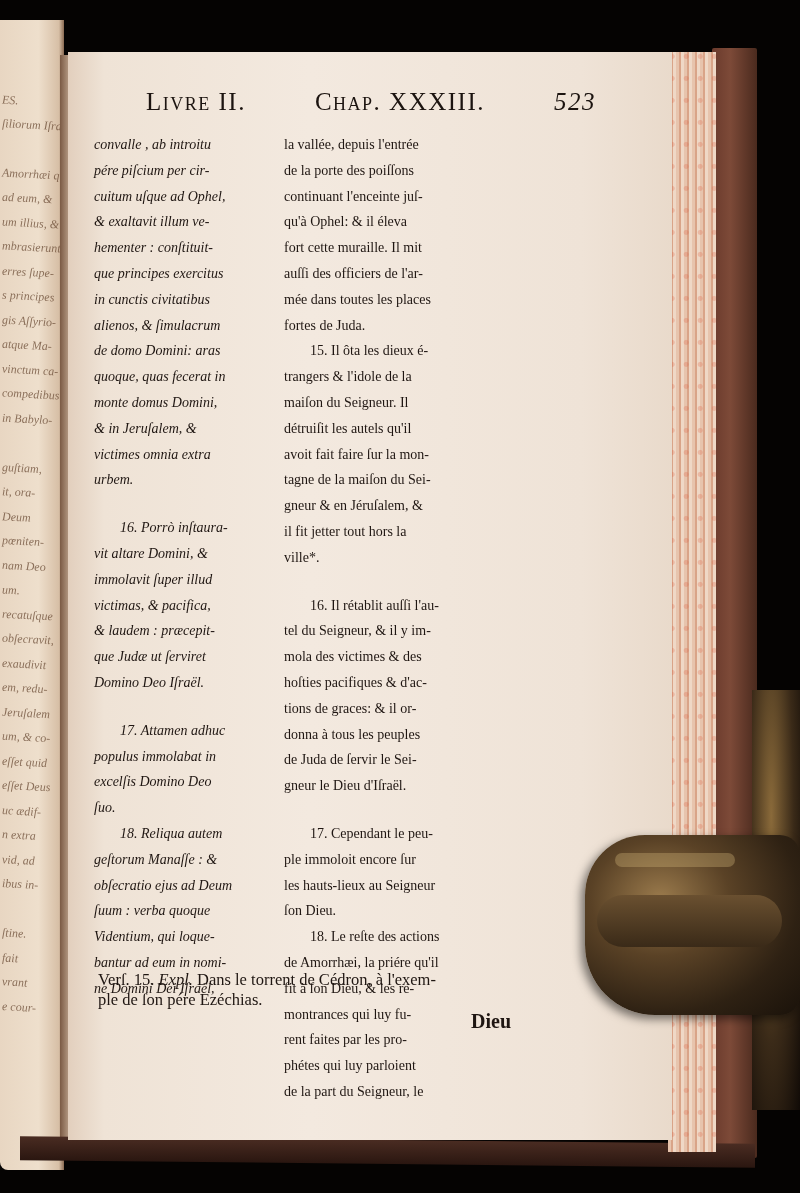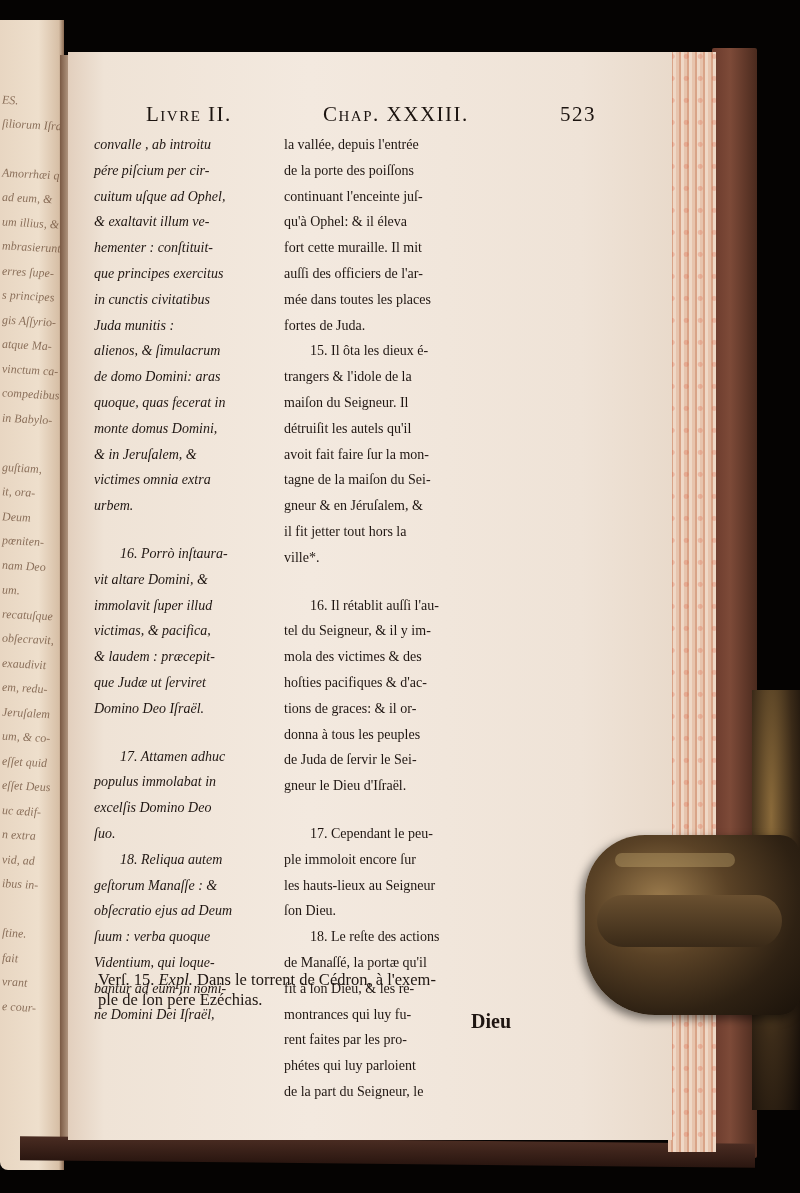--- a/index.html
+++ b/index.html
@@ -49,8 +49,8 @@
     color: #1f1612;
   }
   .running-head {
-    position: absolute; left: 78px; top: 50px; width: 450px;
-    font-size: 21px; letter-spacing: 1.5px; color: #1c1410;
+    position: absolute; left: 78px; top: 36px; width: 450px;
+    font-size: 25px; letter-spacing: 1.5px; color: #1c1410;
     display: flex; justify-content: space-between;
   }
   .running-head .sc { font-variant: small-caps; }

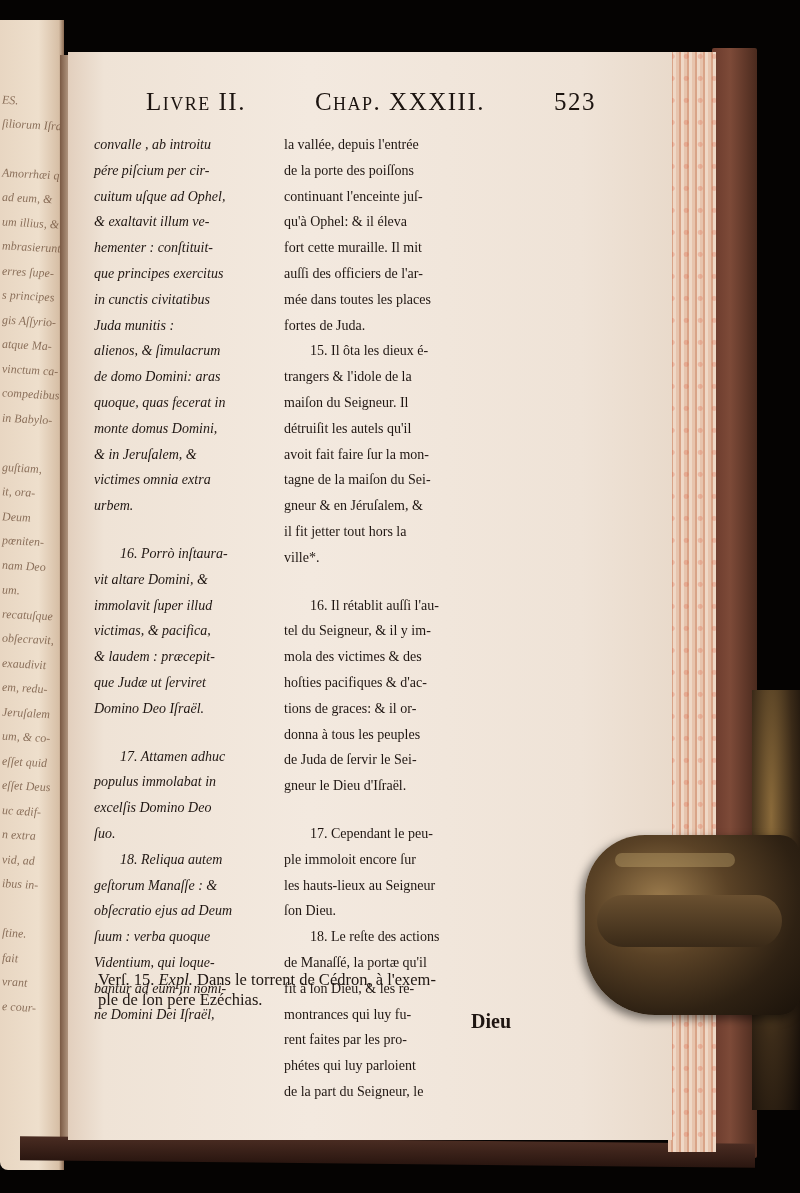--- a/index.html
+++ b/index.html
@@ -54,7 +54,7 @@
     display: flex; justify-content: space-between;
   }
   .running-head .sc { font-variant: small-caps; }
-  .folio { }
+  .folio { font-style: italic; }
   .col {
     position: absolute; font-size: 14px; line-height: 25.8px; white-space: nowrap;
   }

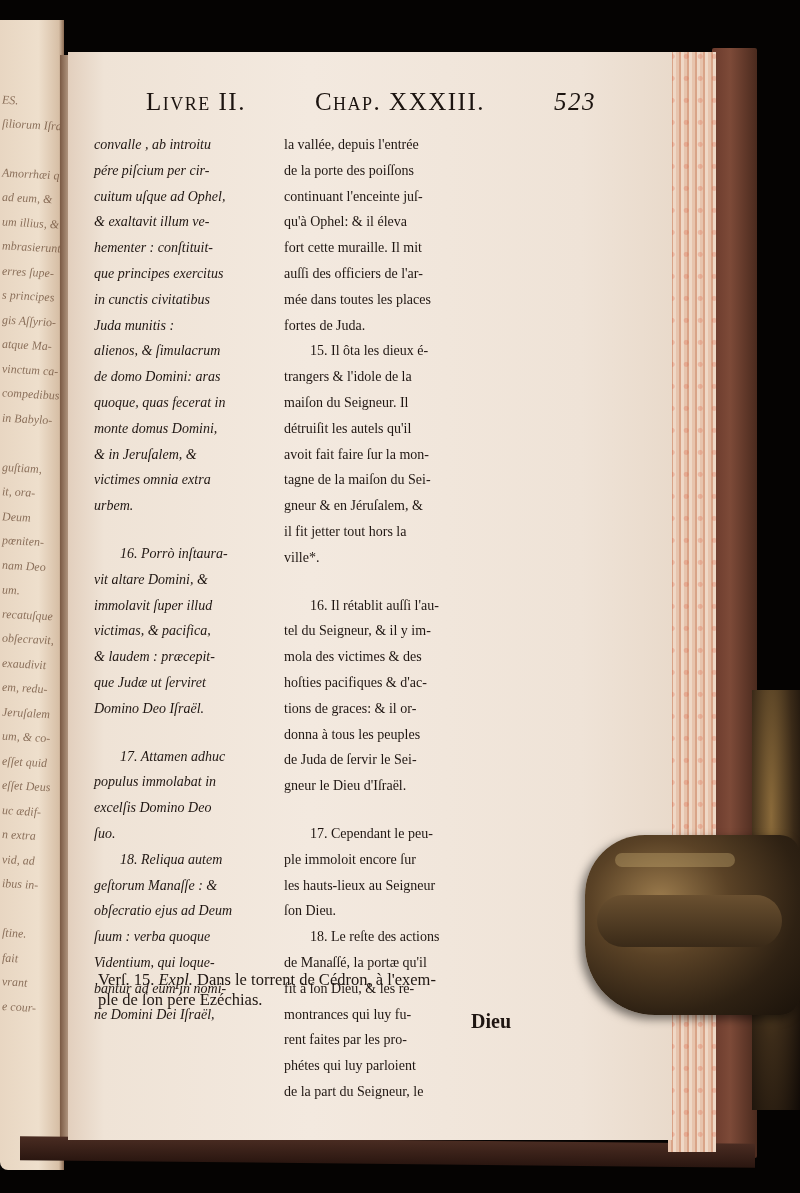--- a/index.html
+++ b/index.html
@@ -155,7 +155,6 @@
       <span class="line">hementer : conſtituit-</span>
       <span class="line">que principes exercitus</span>
       <span class="line">in cunctis civitatibus</span>
-      <span class="line">Juda munitis :</span>
       <span class="line">alienos, &amp; ſimulacrum</span>
       <span class="line">de domo Domini: aras</span>
       <span class="line">quoque, quas fecerat in</span>

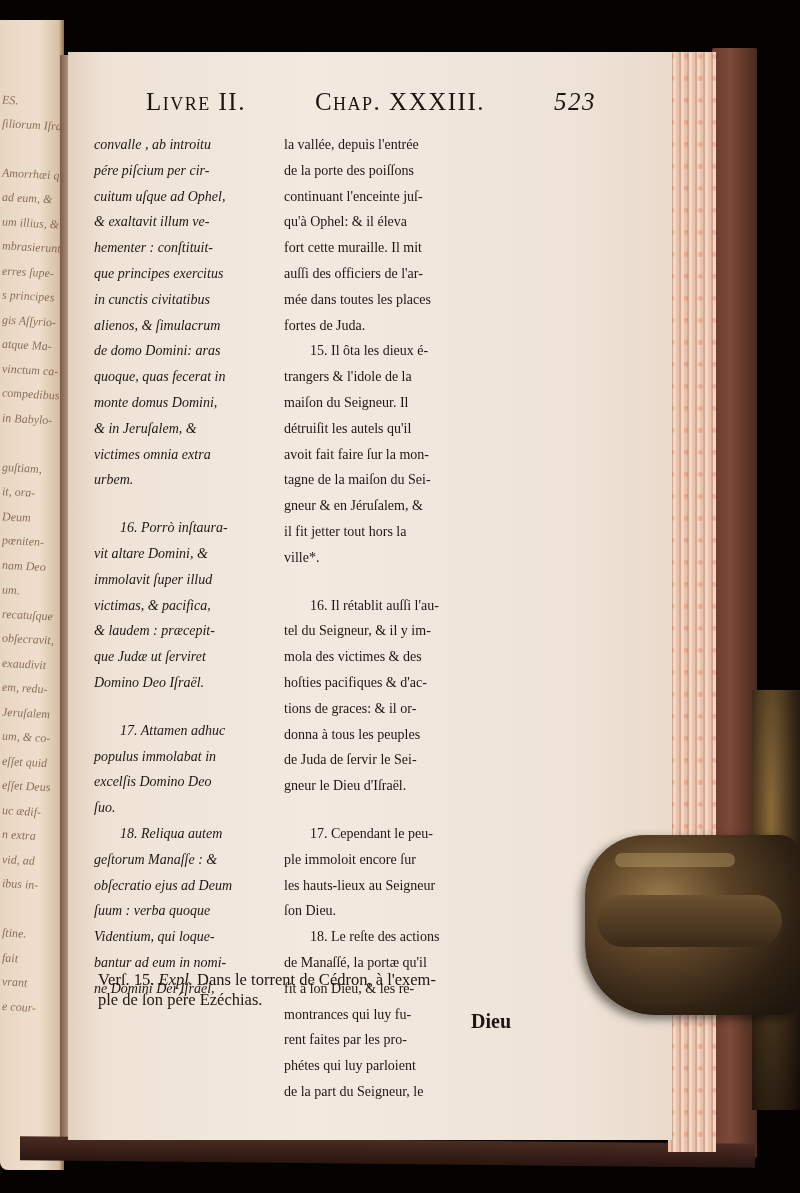--- a/index.html
+++ b/index.html
@@ -216,7 +216,7 @@
       <span class="line">les hauts-lieux au Seigneur</span>
       <span class="line">ſon Dieu.</span>
       <span class="line indent">18. Le reſte des actions</span>
-      <span class="line">de Manaſſé, la portæ qu'il</span>
+      <span class="line">de Amorrhæi, la priére qu'il</span>
       <span class="line">fit à ſon Dieu, &amp; les re-</span>
       <span class="line">montrances qui luy fu-</span>
       <span class="line">rent faites par les pro-</span>

